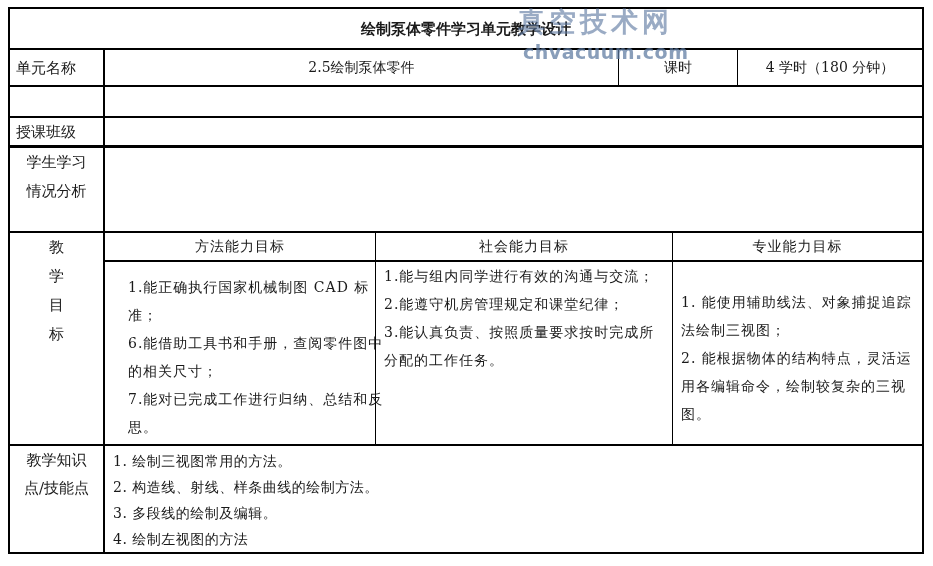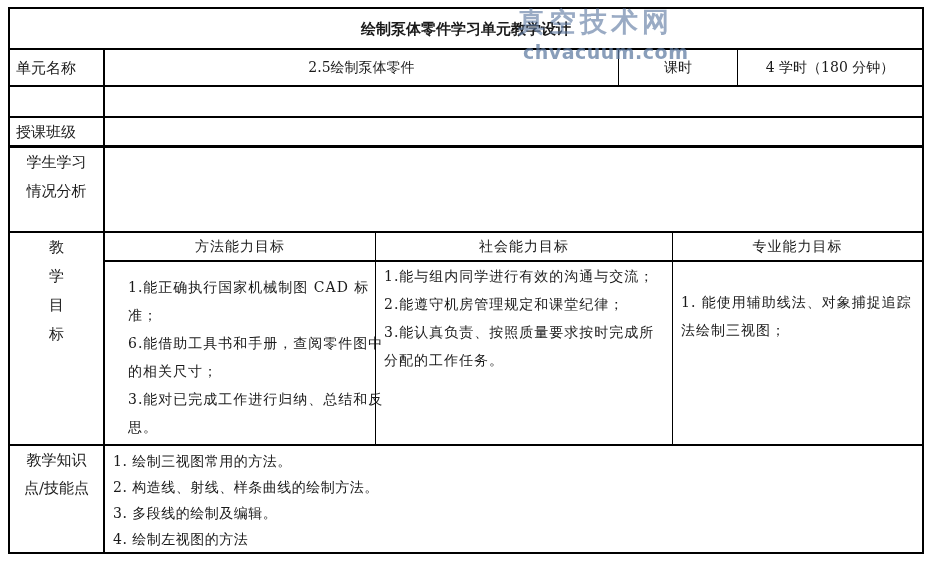--- a/index.html
+++ b/index.html
@@ -182,6 +182,7 @@
   </div>
   <div class="cell goal-text" style="left:671px; top:253px; width:236px; height:182px; display:block; padding-top:26px;">
     <div>1. 能使用辅助线法、对象捕捉追踪法绘制三视图；</div>
+    <div>2. 能根据物体的结构特点，灵活运用各编辑命令，绘制较复杂的三视图。</div>
   </div>
   <div class="hline" style="top:435px; height:2px;"></div>
 

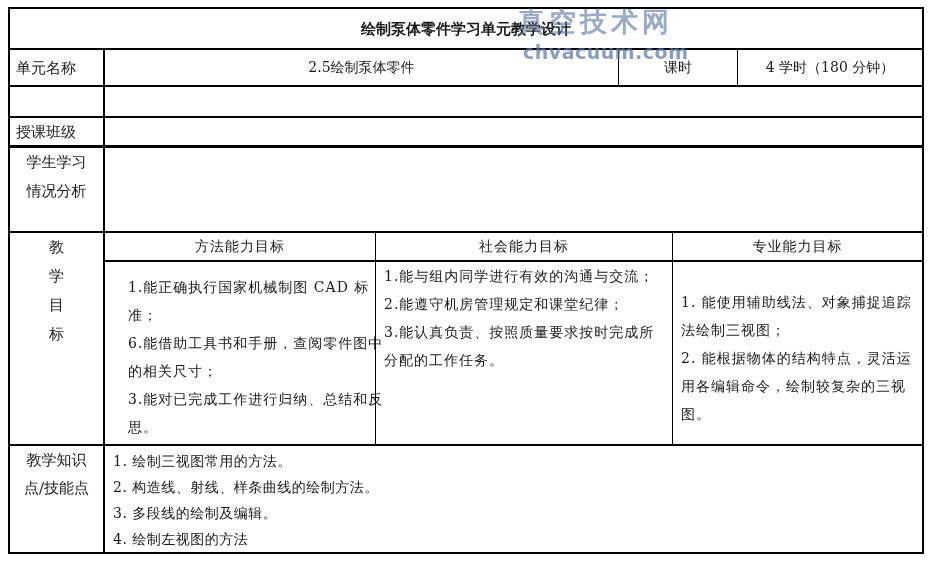--- a/index.html
+++ b/index.html
@@ -173,7 +173,7 @@
   <div class="cell goal-text" style="left:118px; top:253px; width:256px; height:182px; display:block; padding-top:11px;">
     <div>1.能正确执行国家机械制图 CAD 标准；</div>
     <div>6.能借助工具书和手册，查阅零件图中的相关尺寸；</div>
-    <div>3.能对已完成工作进行归纳、总结和反思。</div>
+    <div>7.能对已完成工作进行归纳、总结和反思。</div>
   </div>
   <div class="cell goal-text" style="left:374px; top:253px; width:282px; height:182px; display:block; ">
     <div>1.能与组内同学进行有效的沟通与交流；</div>

